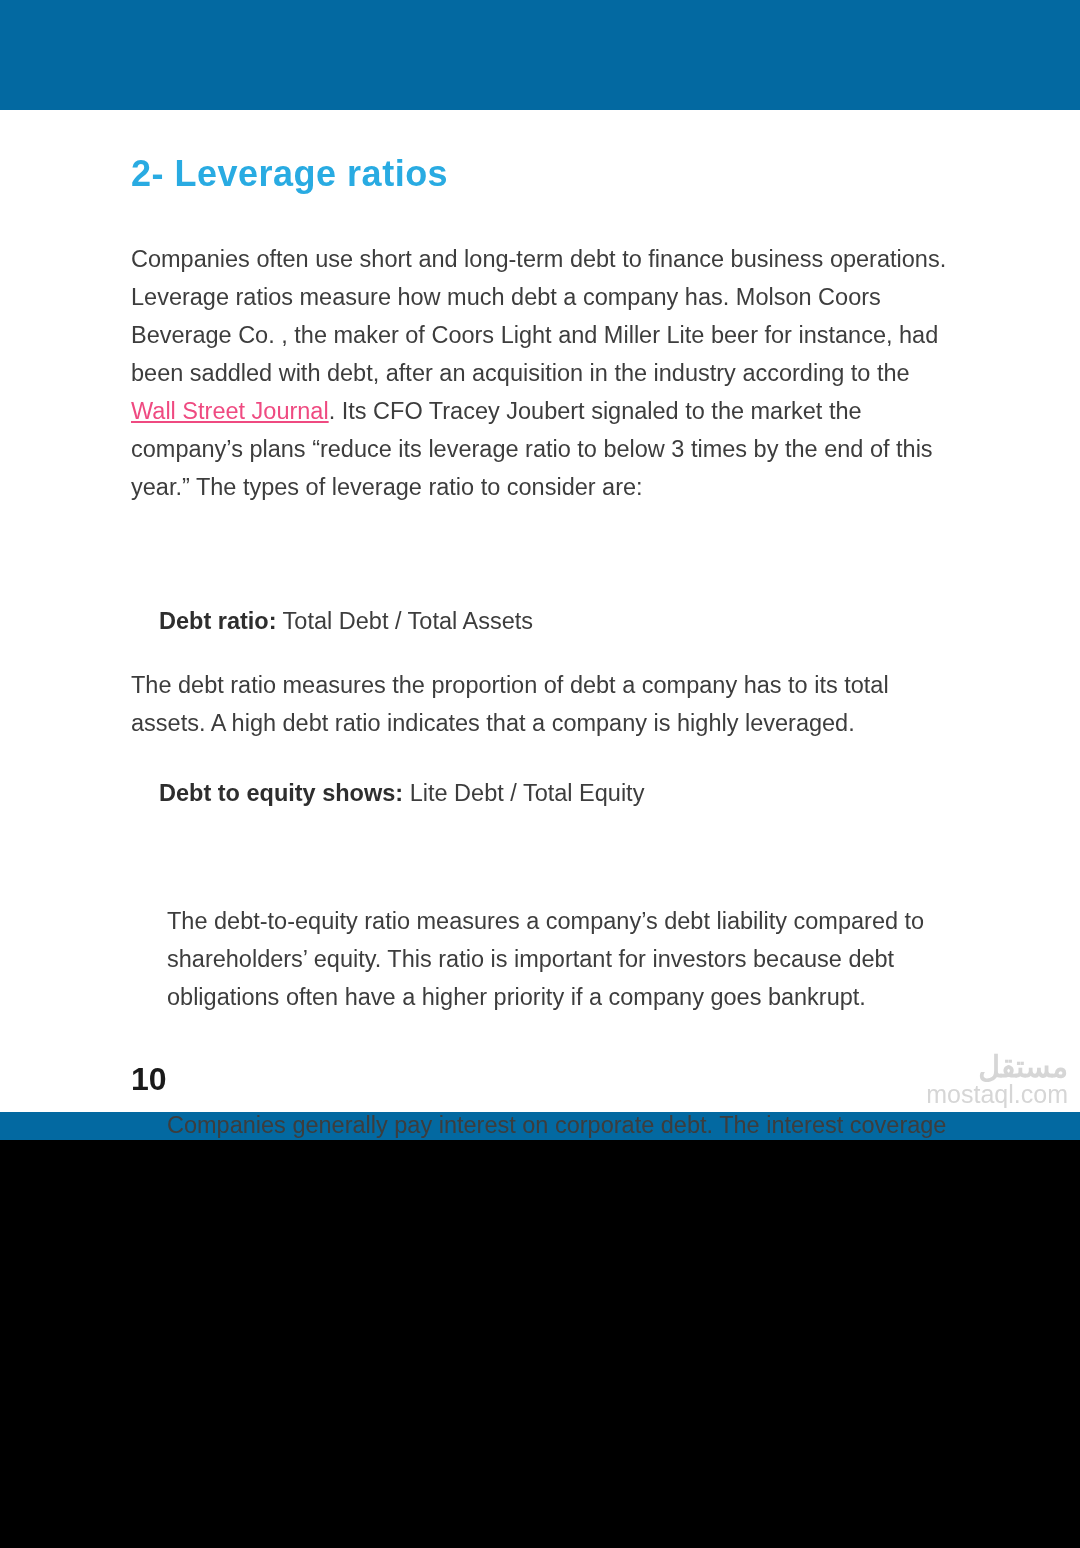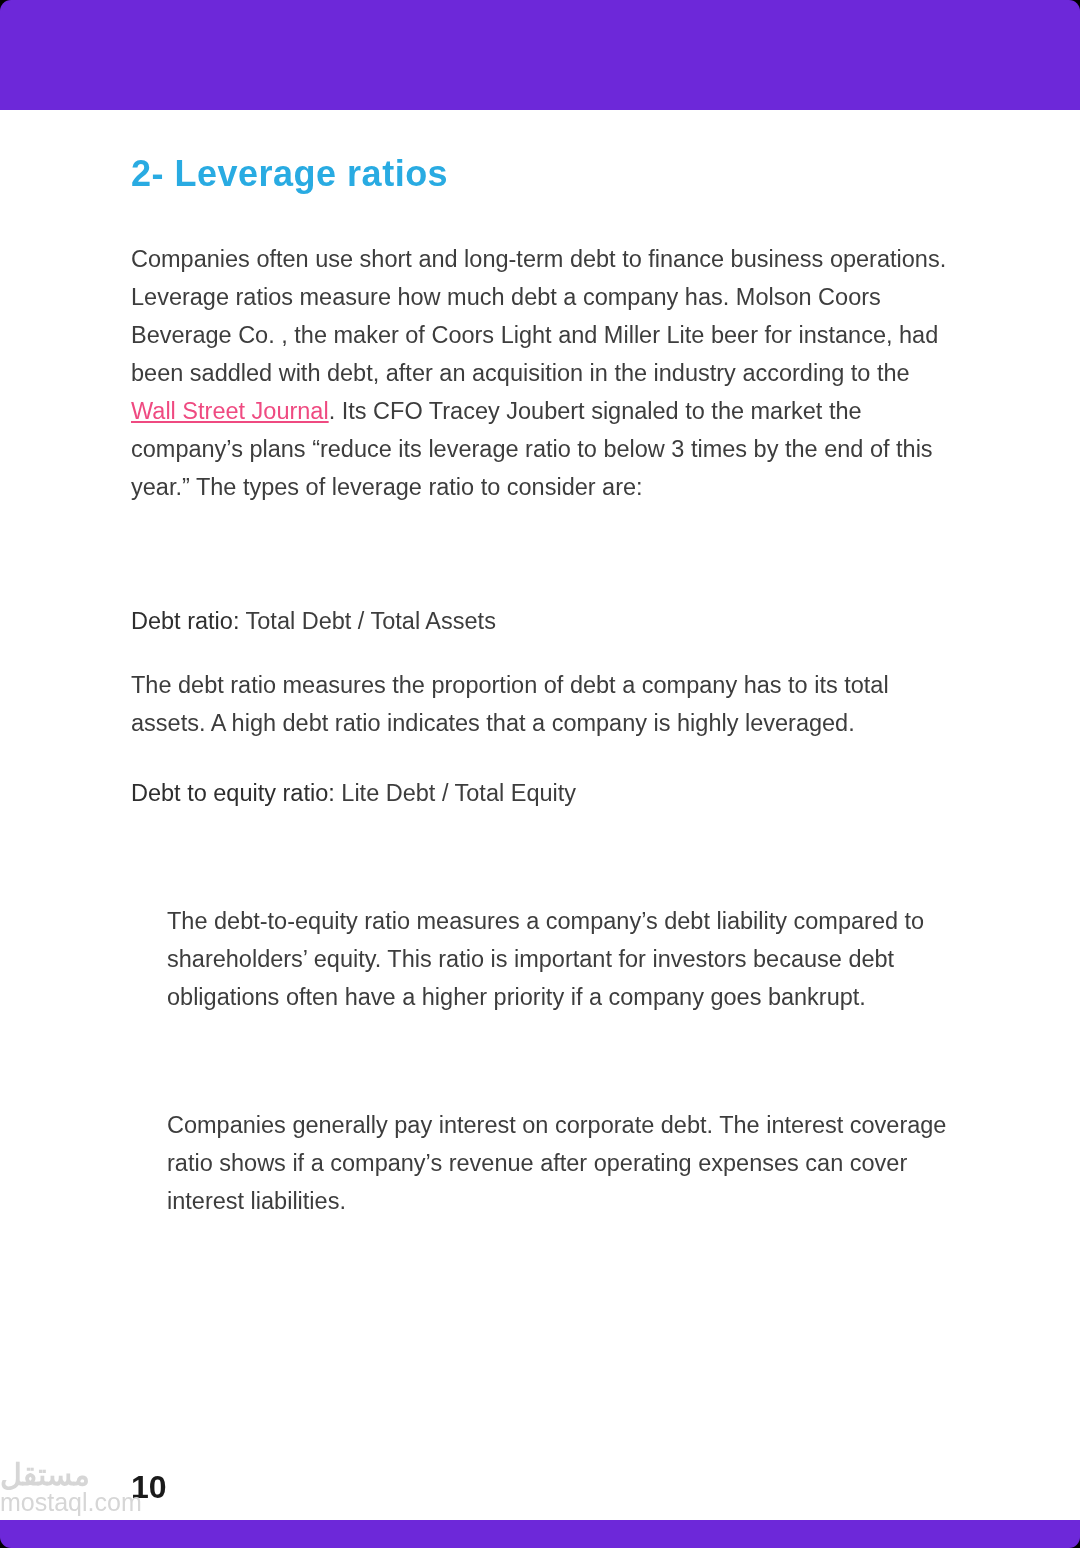--- a/index.html
+++ b/index.html
@@ -7,11 +7,10 @@
   .canvas {
     position: relative;
     width: 1080px;
-    height: 1548px;
-    background: #6d28d9;
+    height: 1140px;
+    background: #0369a1;
     overflow: hidden;
     font-family: "Liberation Sans", sans-serif;
-    border-radius: 11px;
   }
   .page {
     position: absolute;

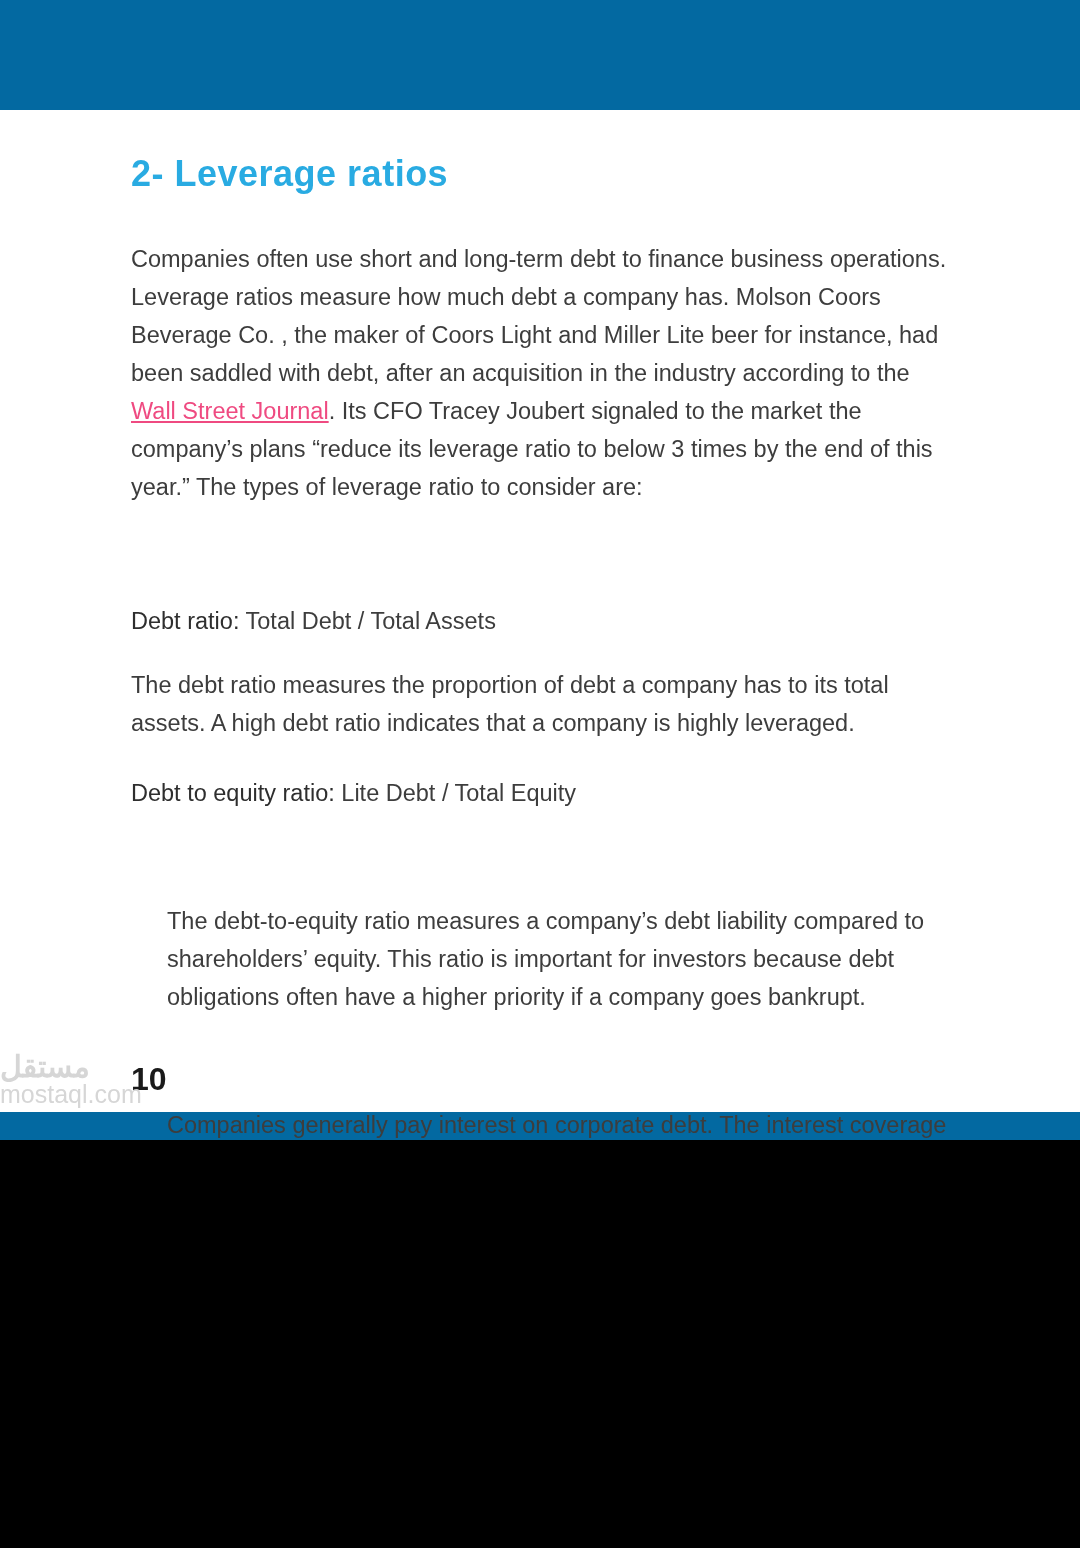--- a/index.html
+++ b/index.html
@@ -46,8 +46,9 @@
     text-align: right;
   }
   .heading-line strong {
-    font-weight: 400;
+    font-weight: 700;
     color: #2e2e2e;
+    margin-left: 28px;
   }
   .gap-xl { margin-top: 96px; }
   .gap-md { margin-top: 32px; }

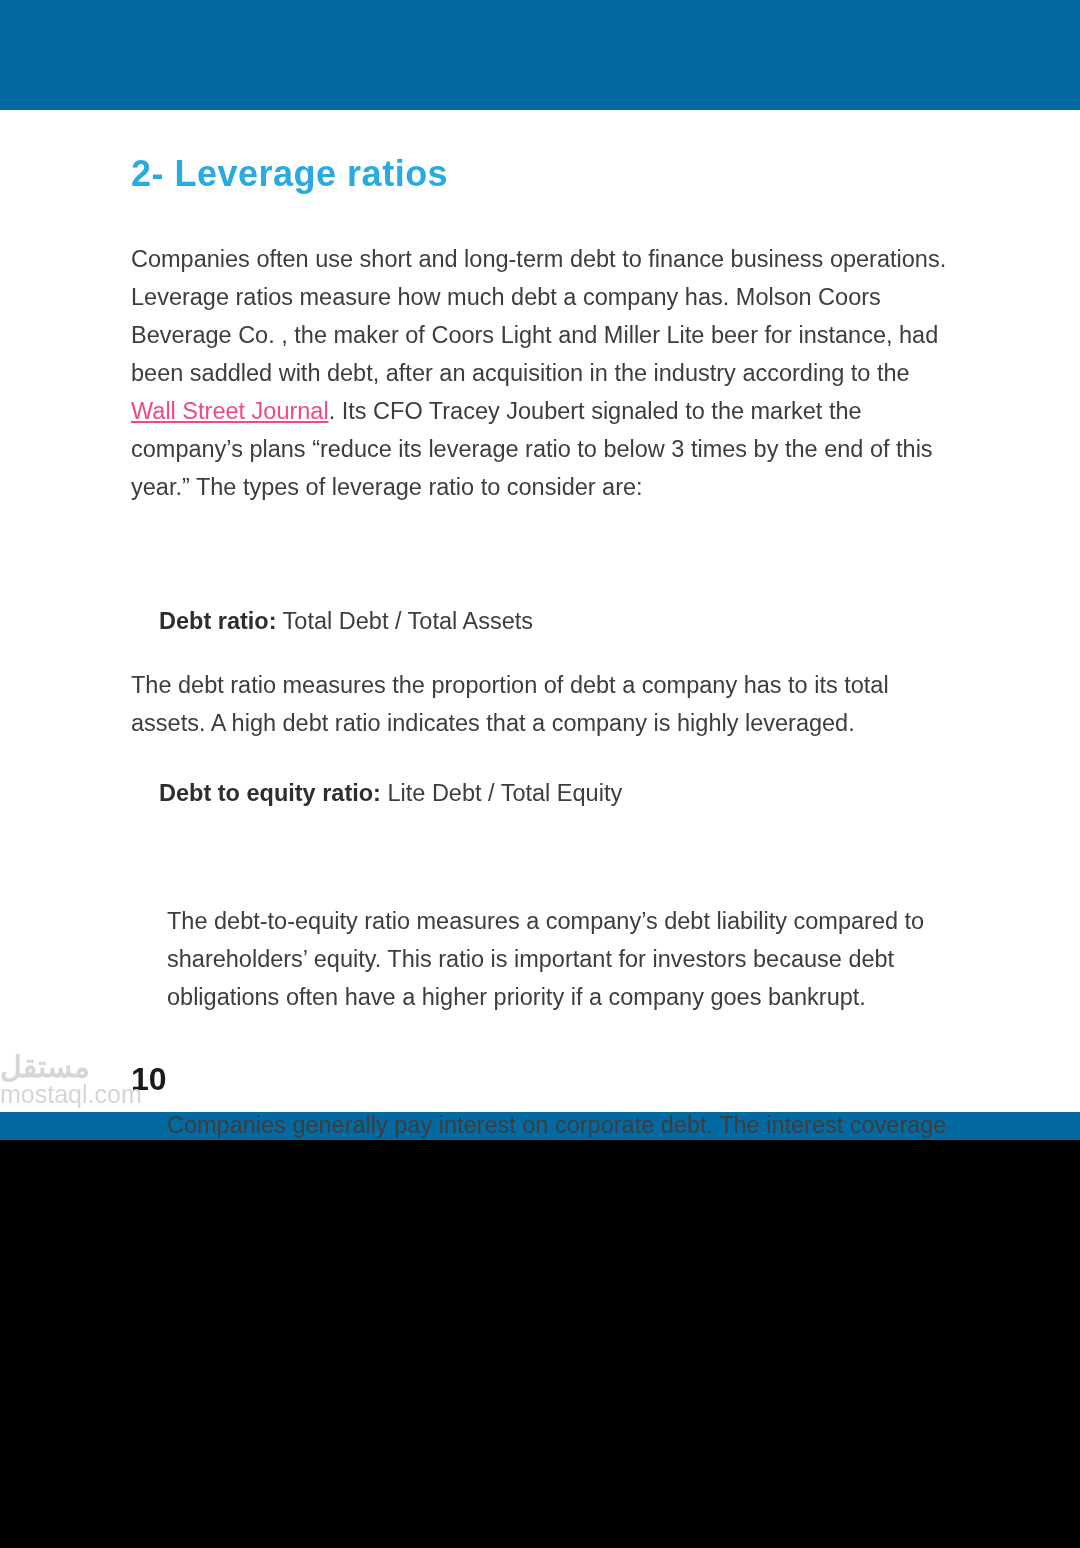--- a/index.html
+++ b/index.html
@@ -97,7 +97,7 @@
 
       <p class="gap-sm">The debt ratio measures the proportion of debt a company has to its total assets. A high debt ratio indicates that a company is highly leveraged.</p>
 
-      <p class="heading-line gap-md"><strong>Debt to equity ratio:</strong> <span>Lite Debt / Total Equity</span></p>
+      <p class="heading-line gap-md"><strong>Debt to equity shows:</strong> <span>Lite Debt / Total Equity</span></p>
 
       <p class="gap-lg">The debt-to-equity ratio measures a company’s debt liability compared to shareholders’ equity. This ratio is important for investors because debt obligations often have a higher priority if a company goes bankrupt.</p>
 

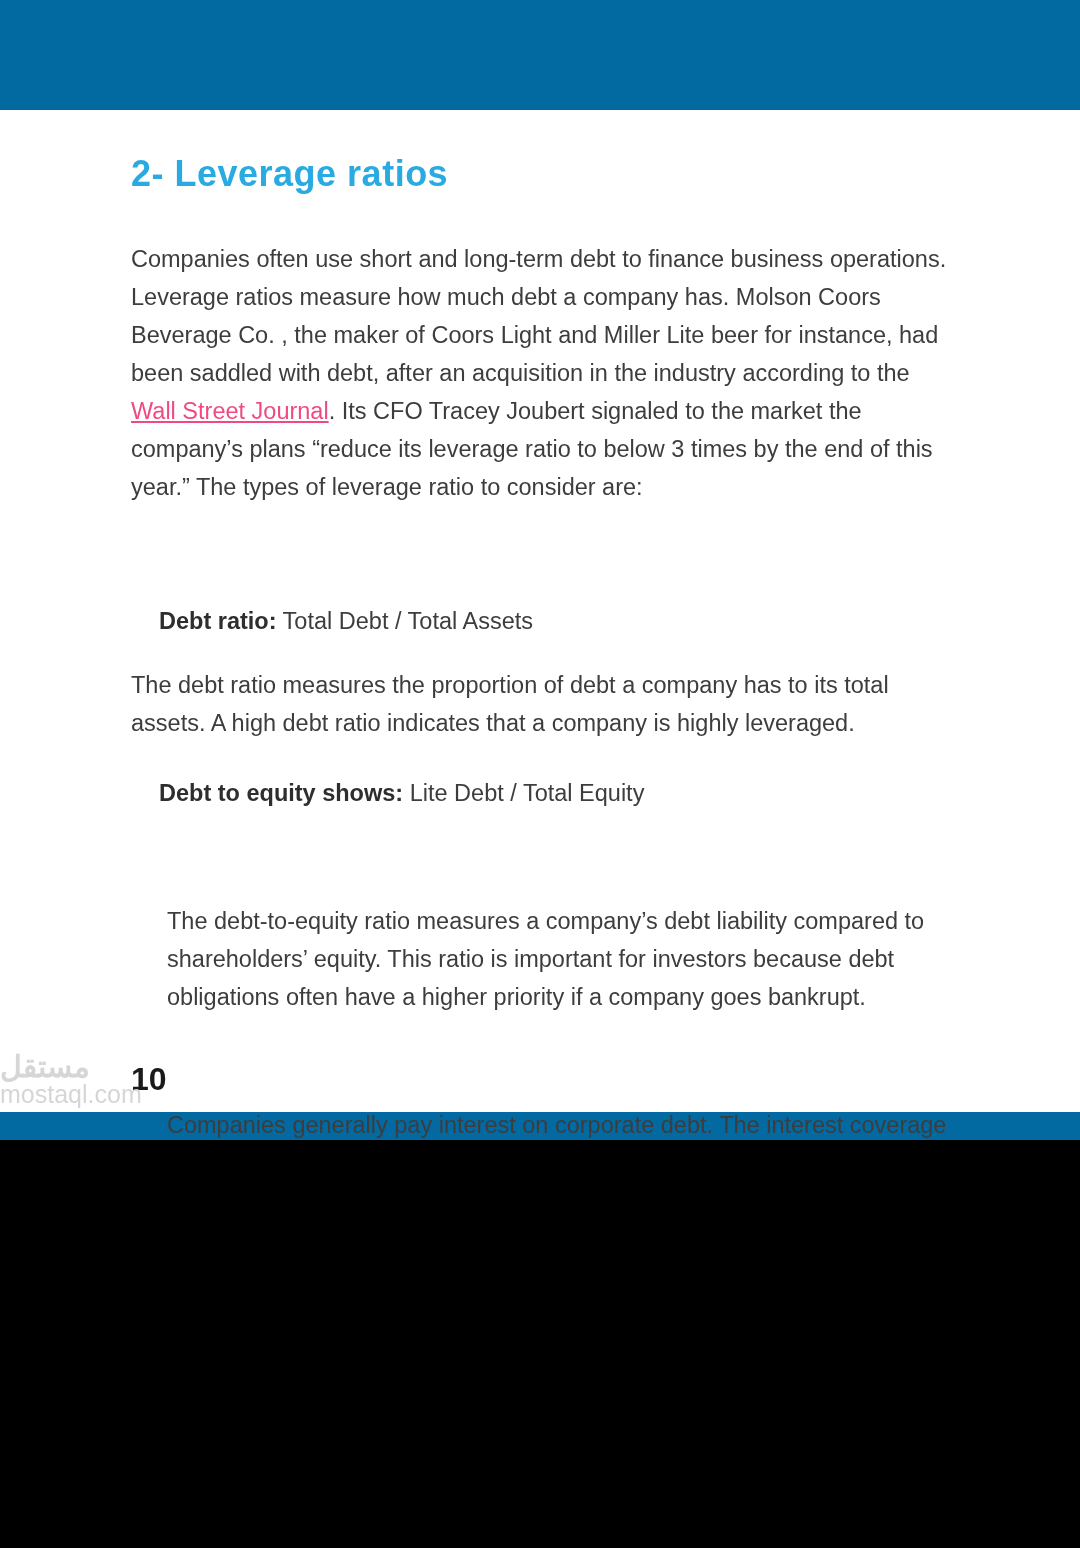--- a/index.html
+++ b/index.html
@@ -65,9 +65,9 @@
   .watermark {
     position: absolute;
     left: 0;
-    right: 4px;
+    right: 12px;
     bottom: 6px;
-    text-align: left;
+    text-align: right;
     color: #d6d6d6;
     user-select: none;
   }

